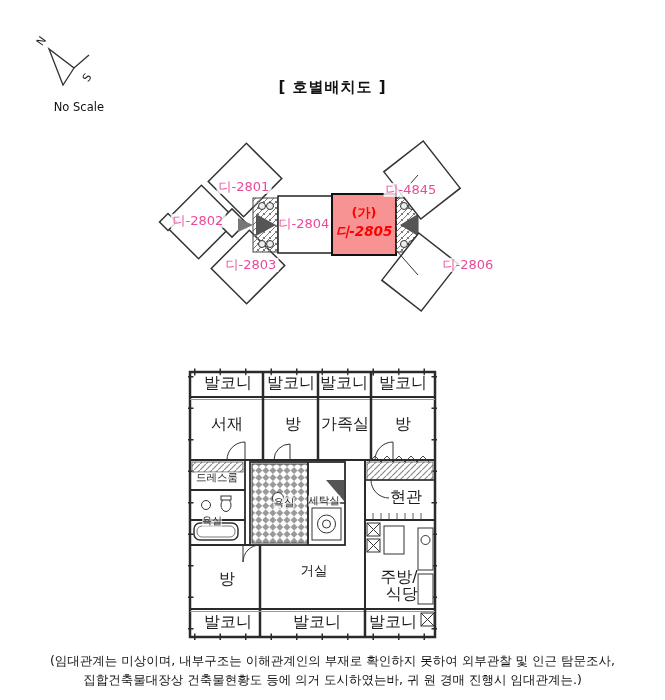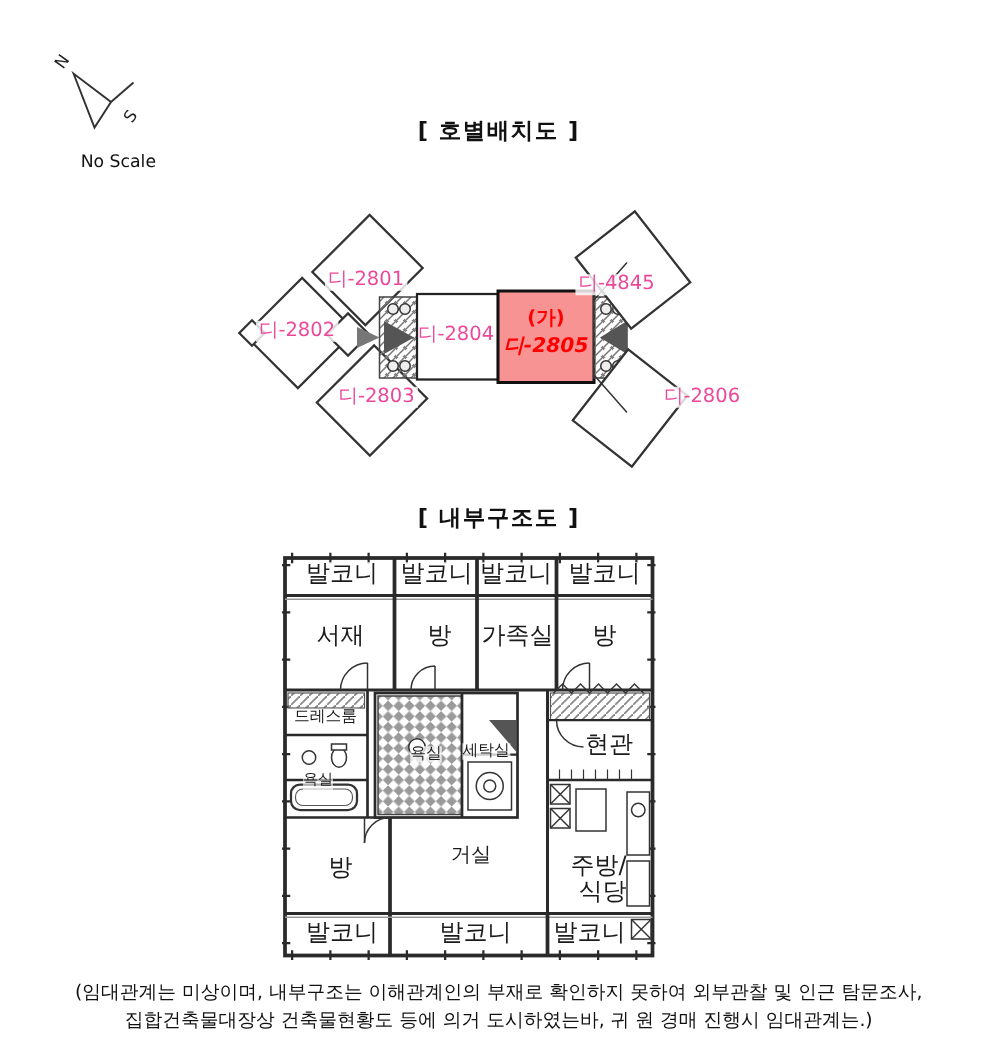--- a/index.html
+++ b/index.html
@@ -99,7 +99,6 @@
   <div class="abs ctr unit-label" style="left:422px;top:265px;margin-left:46px;">디-2806</div>
   <div class="abs ctr unit-label" style="left:411px;top:190px;">디-4845</div>
 
-  <div class="abs title" style="top:336px;">[ 내부구조도 ]</div>
 
   <svg class="abs" style="left:188px;top:368px;" width="249" height="272" viewBox="0 0 249 272">
     <defs>

